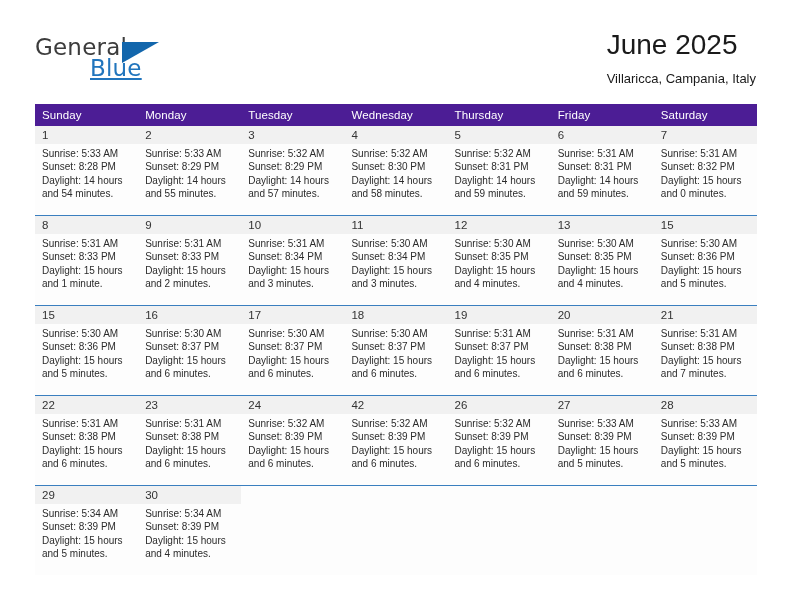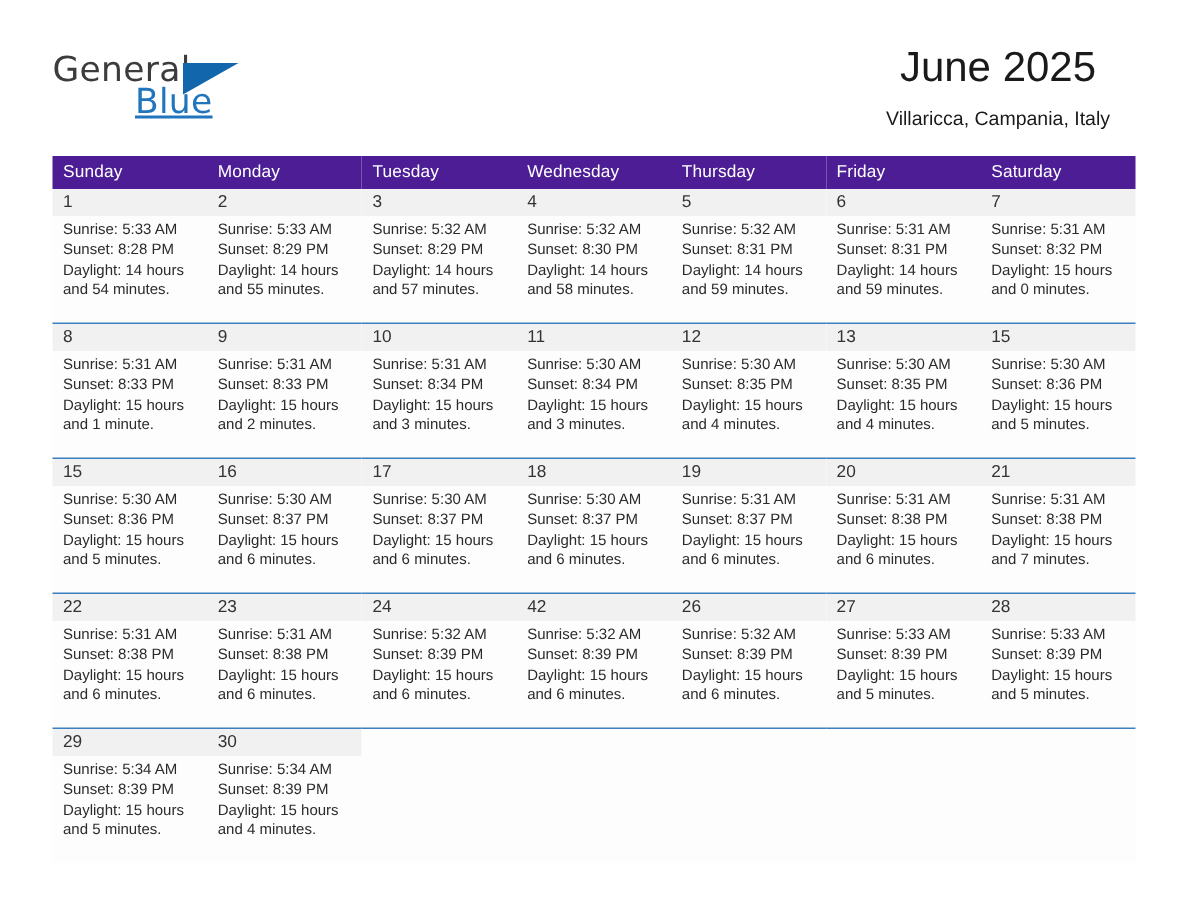--- a/index.html
+++ b/index.html
@@ -70,9 +70,9 @@
 
   .title-block {
     position: absolute;
-    right: 52px;
+    right: 36px;
     top: 28px;
-    text-align: center;
+    text-align: left;
   }
   .cal-title {
     font-size: 28px;

